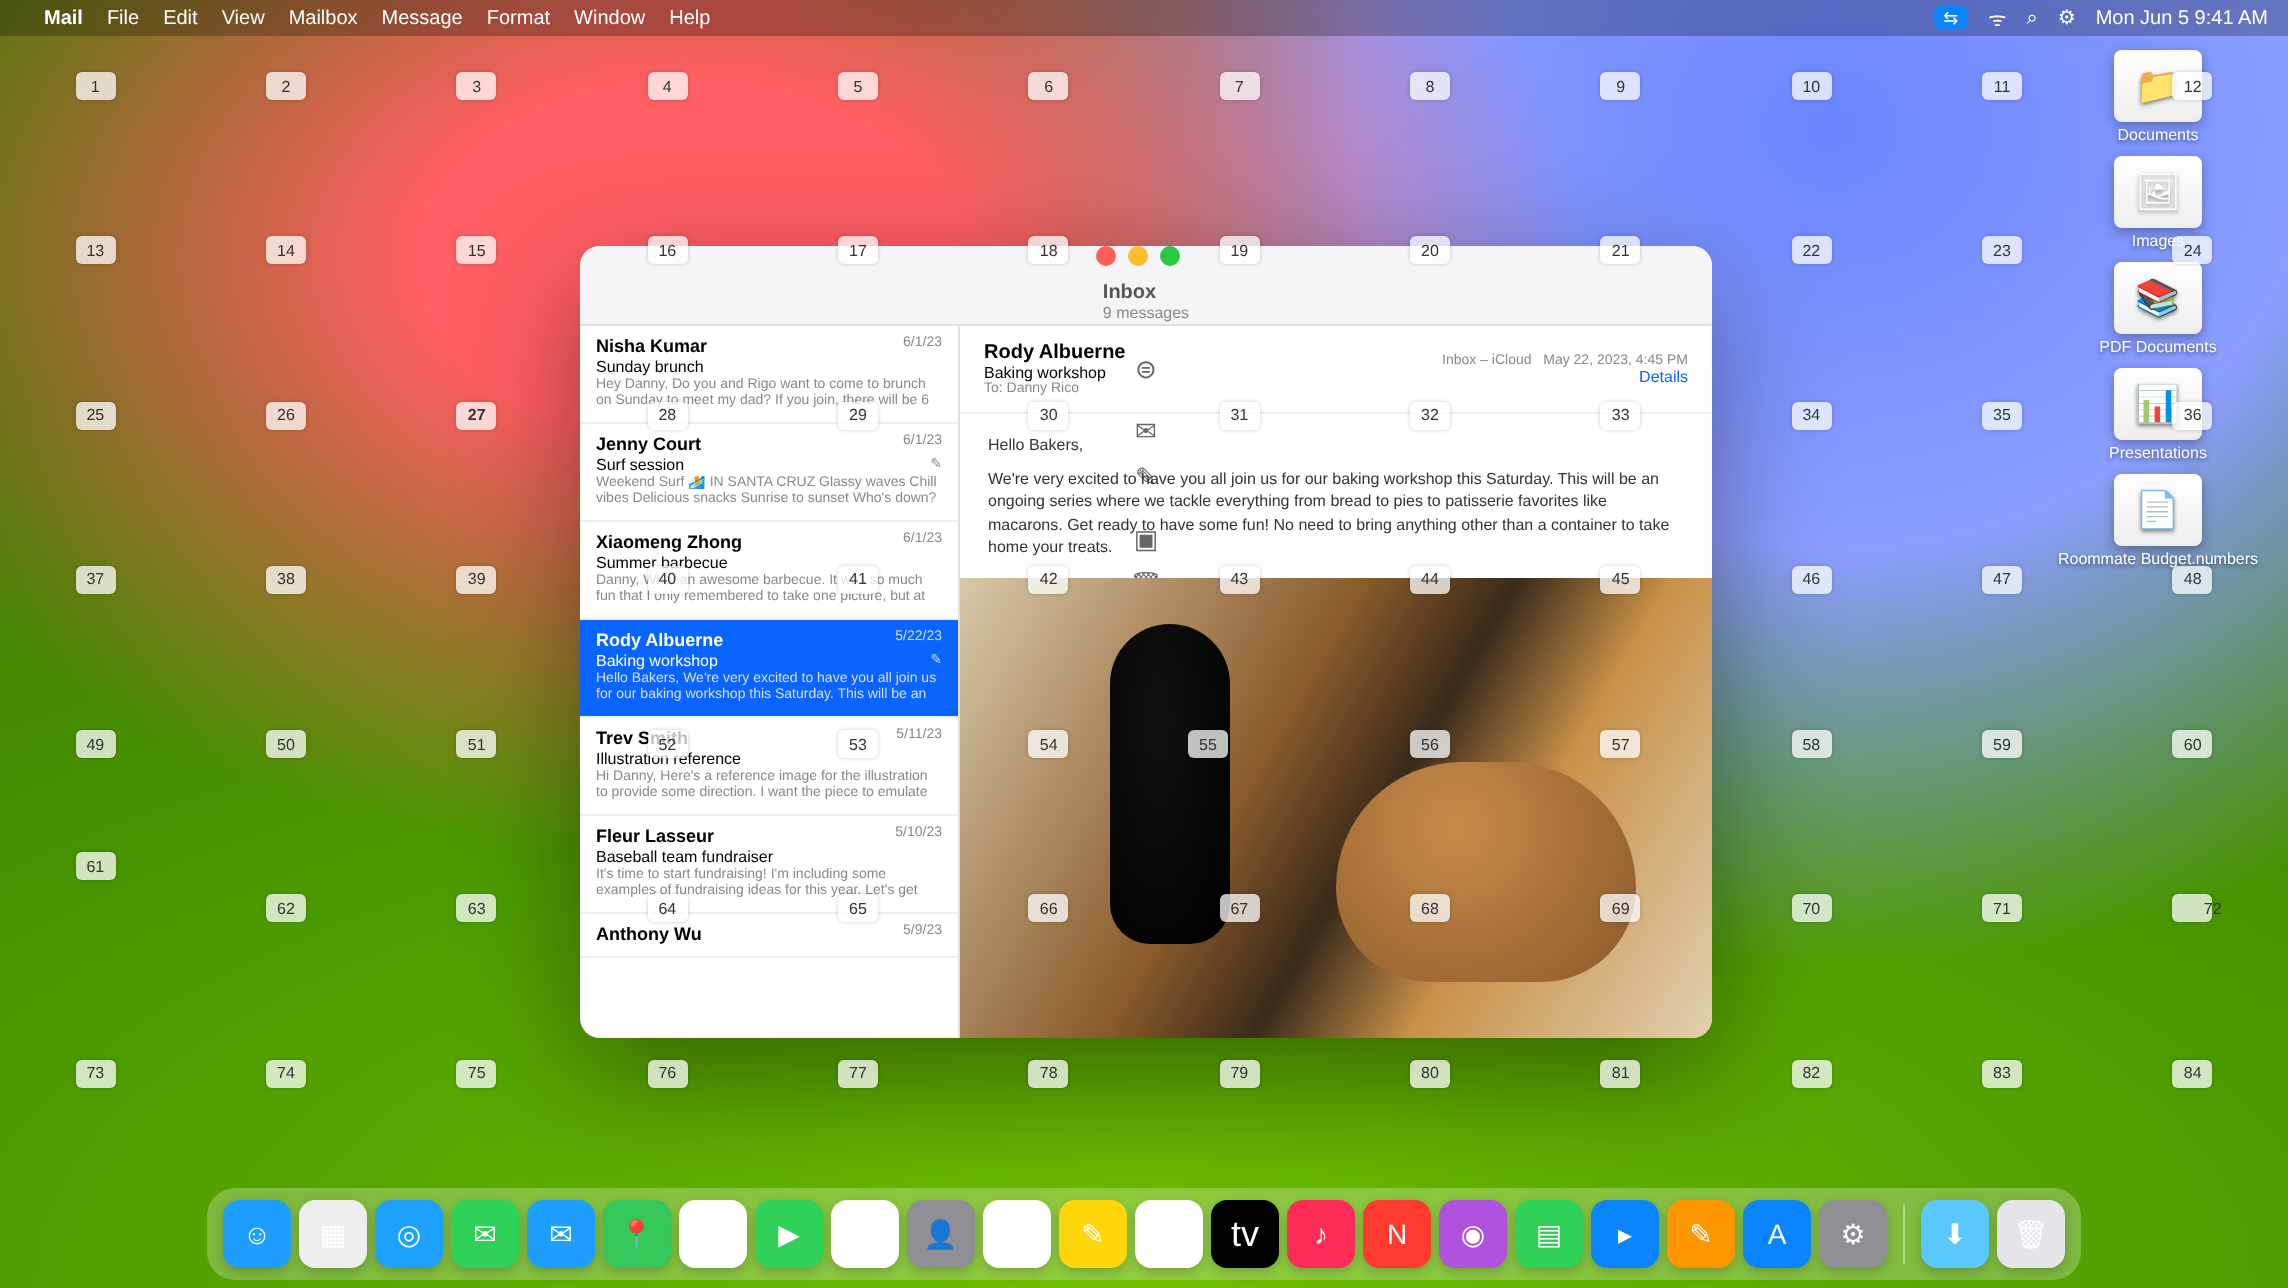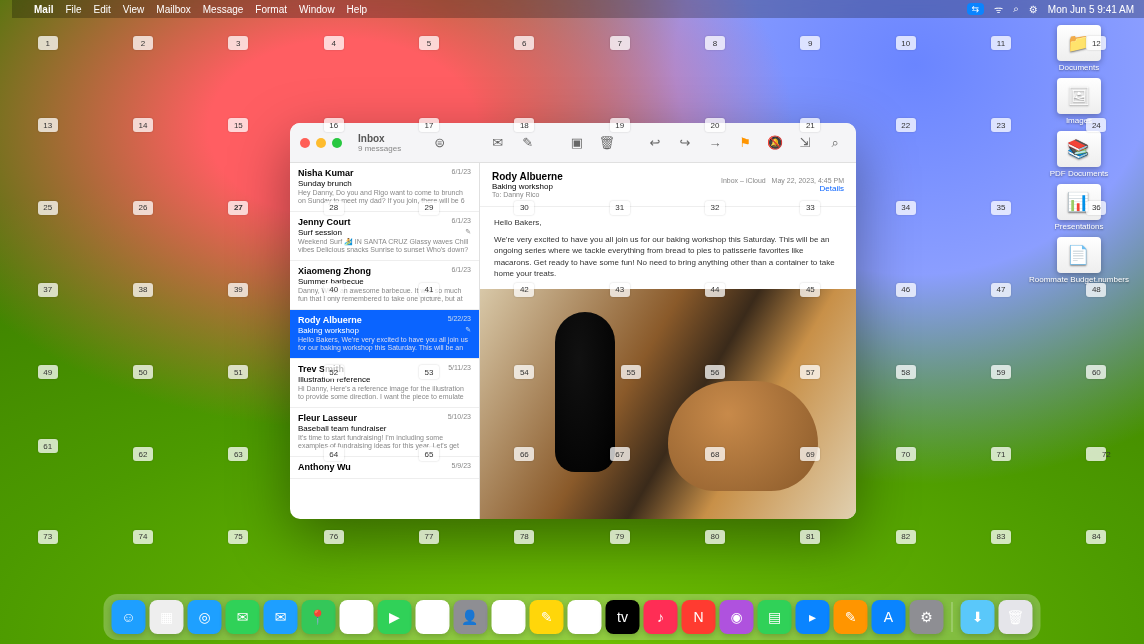--- a/index.html
+++ b/index.html
@@ -14,7 +14,7 @@
 }
 
 
-.menubar { position:absolute; top:0; left:0; right:0; height:18px; background:rgba(0,0,0,.25); backdrop-filter:blur(10px); display:flex; align-items:center; color:#fff; font-size:10px; padding:0 10px; gap:12px; z-index:50;margin-left:12px; }
+.menubar { position:absolute; top:0; left:0; right:0; height:18px; background:rgba(0,0,0,.25); backdrop-filter:blur(10px); display:flex; align-items:center; color:#fff; font-size:10px; padding:0 10px; gap:12px; z-index:50; }
 .menubar .spacer { flex:1; }
 .menubar .apple { font-size:12px; }
 .menubar .right { display:flex; gap:10px; align-items:center; }

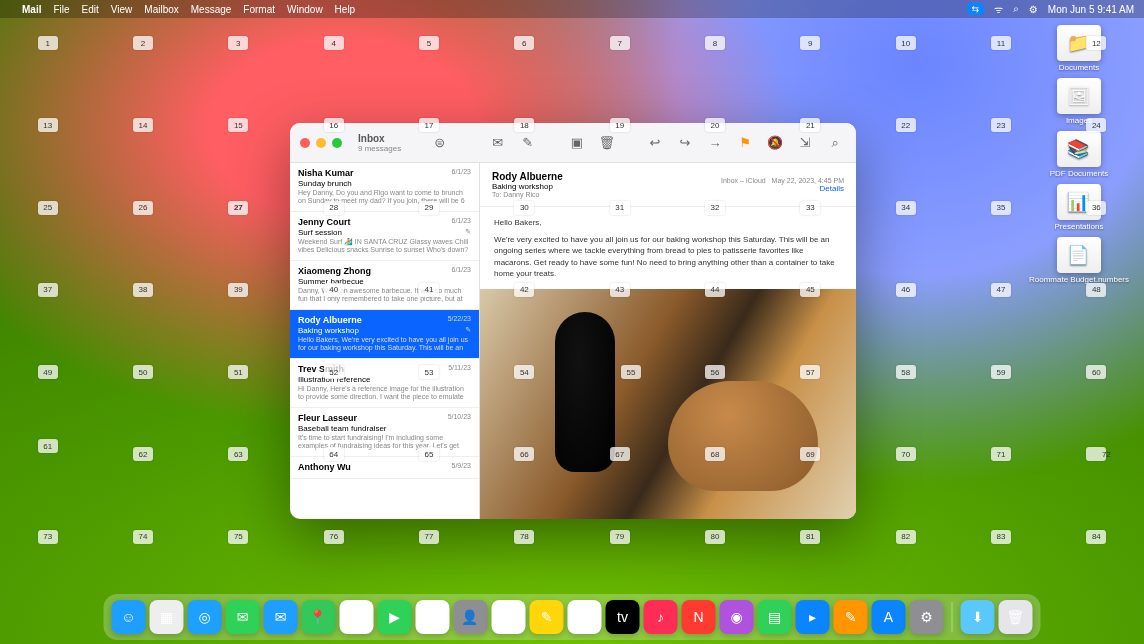--- a/index.html
+++ b/index.html
@@ -32,7 +32,7 @@
 
 
 .mail { position:absolute; top:123px; left:290px; width:566px; height:396px; background:#fff; border-radius:10px; box-shadow:0 20px 60px rgba(0,0,0,.4); display:flex; flex-direction:column; overflow:hidden; z-index:30; }
-.mail-toolbar { height:40px; background:#f5f5f7; border-bottom:1px solid #e0e0e0; display:flex; align-items:center; padding:0 10px; gap:8px; }
+.mail-toolbar { height:40px; background:#f5f5f7; border-bottom:1px solid #e0e0e0; display:flex; align-items:center; padding:0 10px; gap:8px;flex-direction:column; }
 .traffic { display:flex; gap:6px; margin-right:8px; }
 .traffic span { width:10px; height:10px; border-radius:50%; }
 .tl-close{background:#ff5f57}.tl-min{background:#febc2e}.tl-max{background:#28c840}

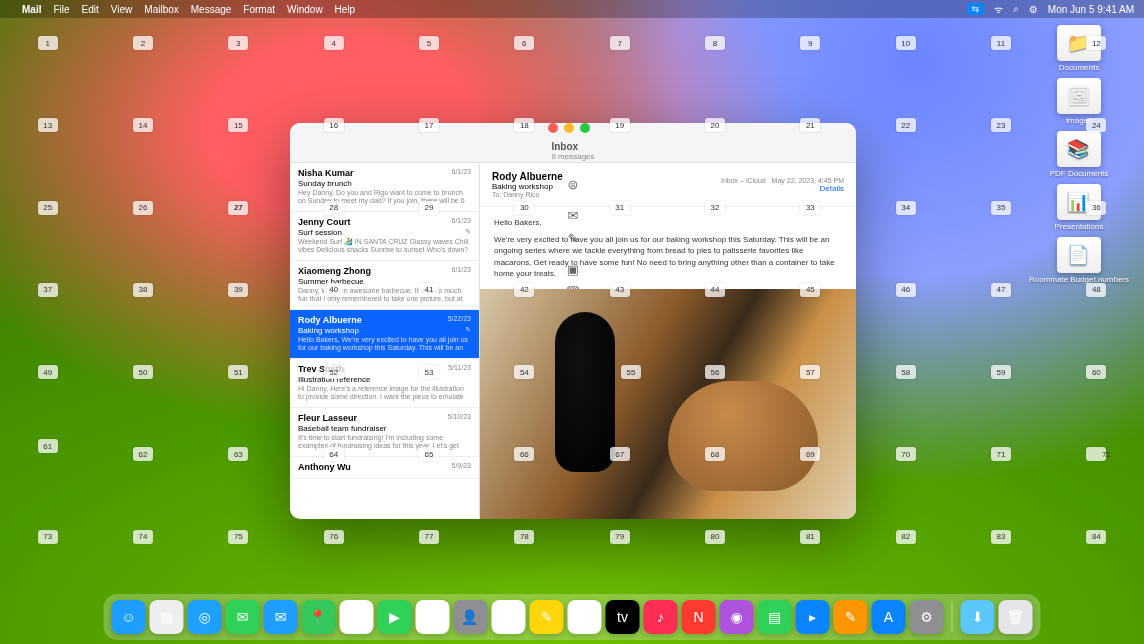--- a/index.html
+++ b/index.html
@@ -175,7 +175,7 @@
     <div class="cell" style="left: 323.667px; top: 347.143px;">52</div>
     <div class="cell" style="left: 419px; top: 347.143px;">53</div>
     <div class="cell" style="left: 514.333px; top: 347.143px;">54</div>
-    <div class="cell" style="left: 621px; top: 347.143px;">55</div>
+    <div class="cell" style="left: 594px; top: 347.143px;">55</div>
     <div class="cell" style="left: 705px; top: 347.143px;">56</div>
     <div class="cell" style="left: 800.333px; top: 347.143px;">57</div>
     <div class="cell" style="left: 895.667px; top: 347.143px;">58</div>

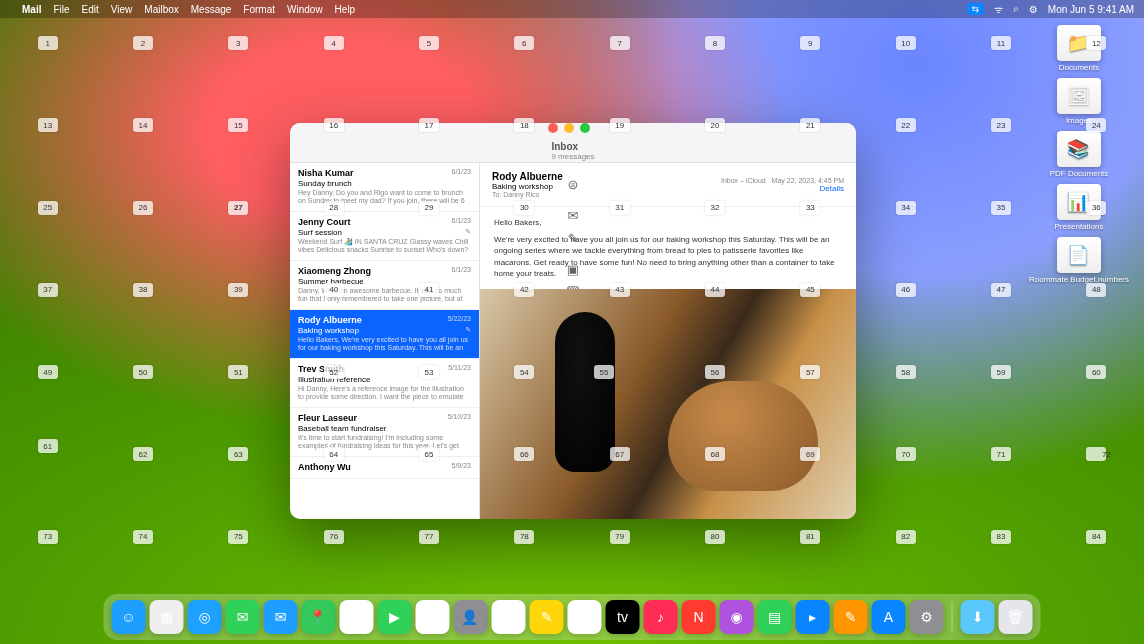--- a/index.html
+++ b/index.html
@@ -181,7 +181,7 @@
     <div class="cell" style="left: 895.667px; top: 347.143px;">58</div>
     <div class="cell" style="left: 991px; top: 347.143px;">59</div>
     <div class="cell" style="left: 1086.33px; top: 347.143px;">60</div>
-    <div class="cell" style="left: 37.6667px; top: 421px;">61</div>
+    <div class="cell" style="left: 37.6667px; top: 408px;">61</div>
     <div class="cell" style="left: 133px; top: 429.429px;">62</div>
     <div class="cell" style="left: 228.333px; top: 429.429px;">63</div>
     <div class="cell" style="left: 323.667px; top: 429.429px;">64</div>

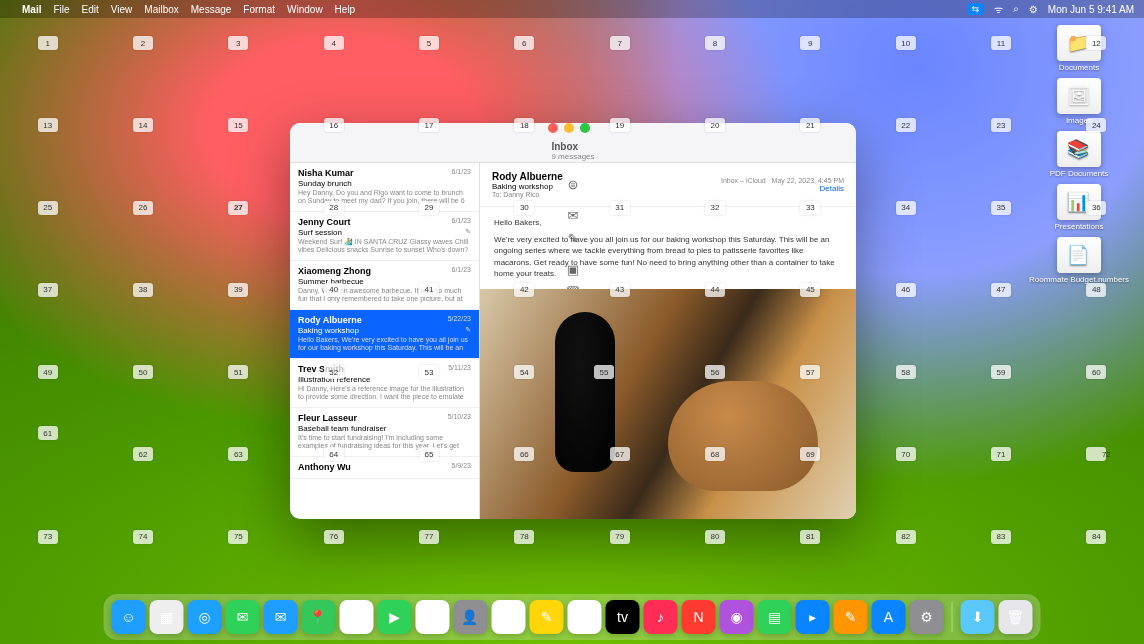--- a/index.html
+++ b/index.html
@@ -357,7 +357,7 @@
       <span style="font-size:14px">〰</span>
     </div>
     <div class="app" style="background: rgb(0, 0, 0);">
-      <span style="font-size:14px">tv</span>
+      <span style="font-size:18px">tv</span>
     </div>
     <div class="app" style="background: rgb(255, 45, 85);">
       <span style="font-size:14px">♪</span>

